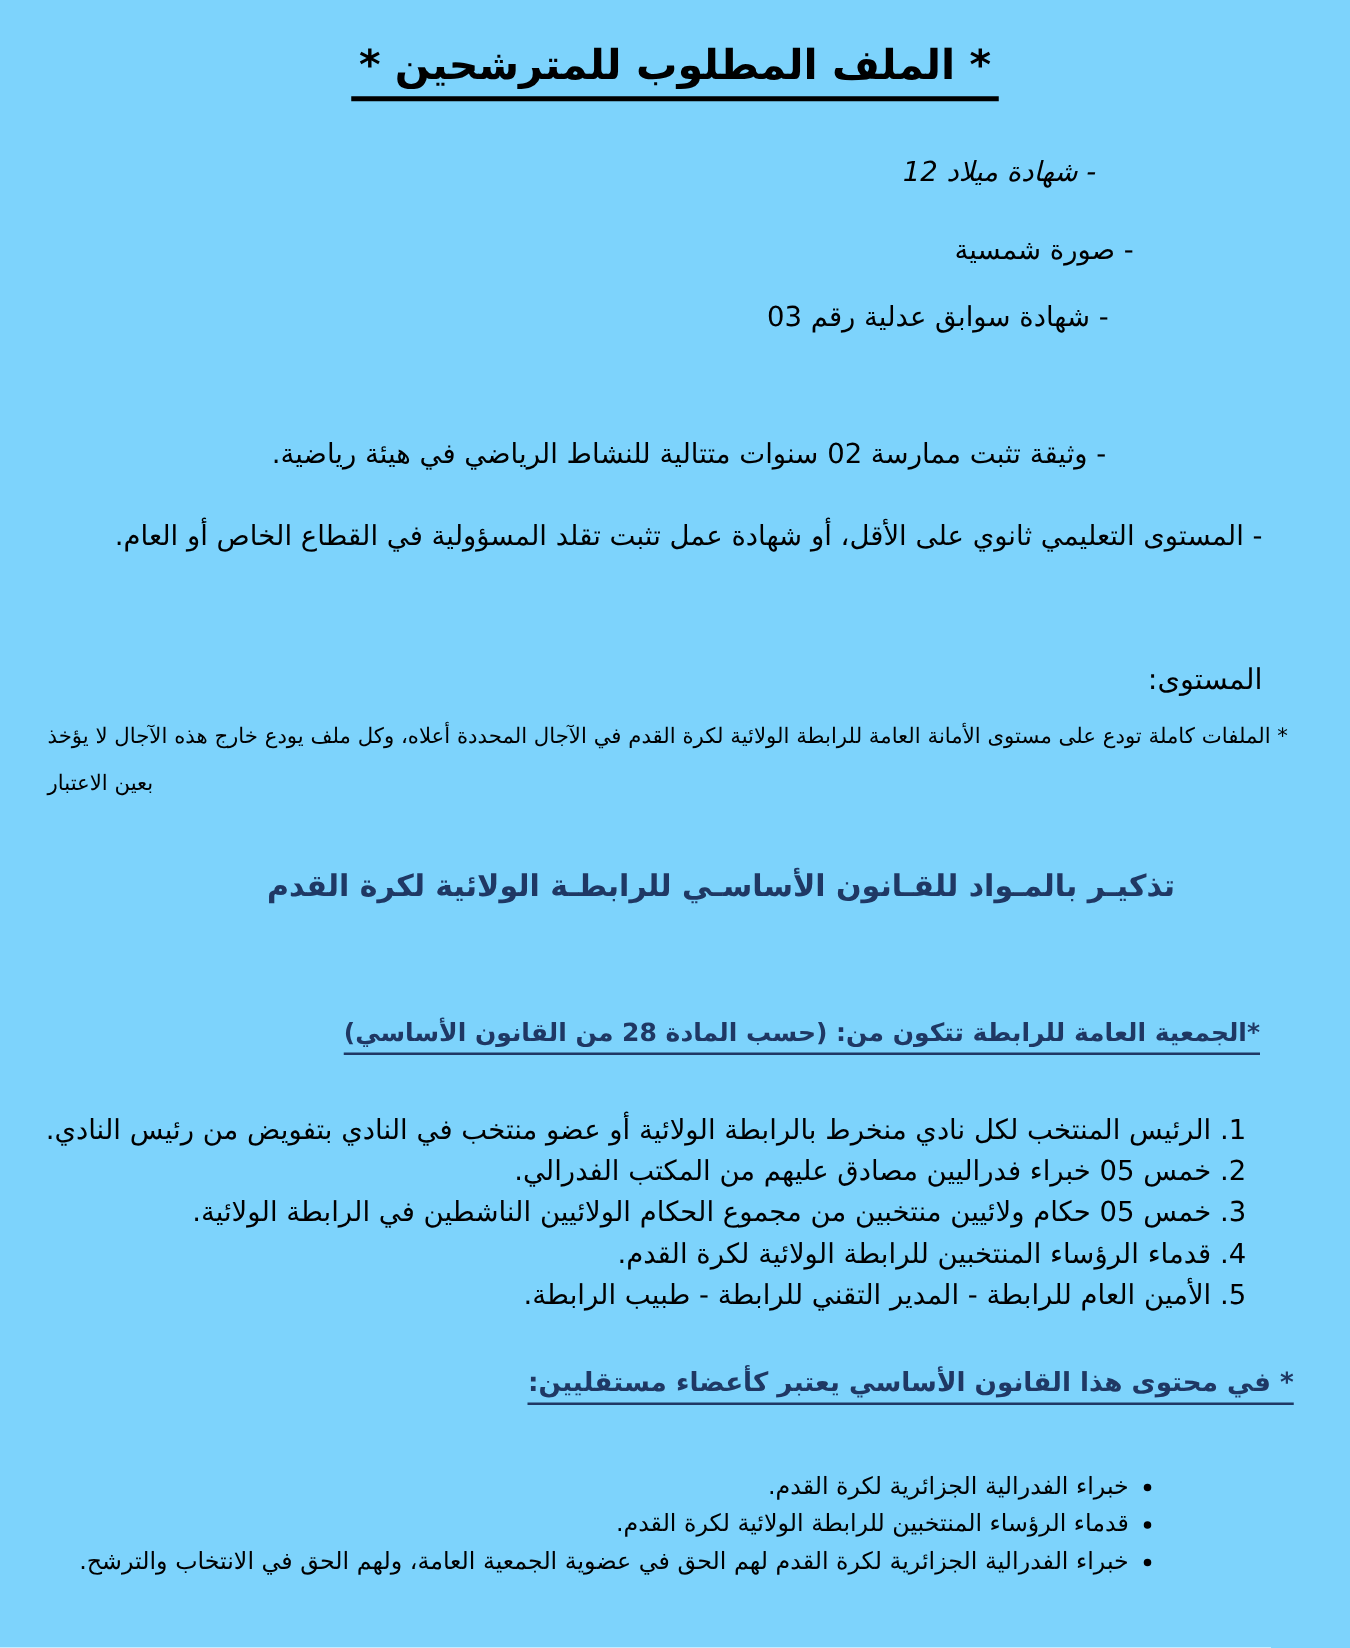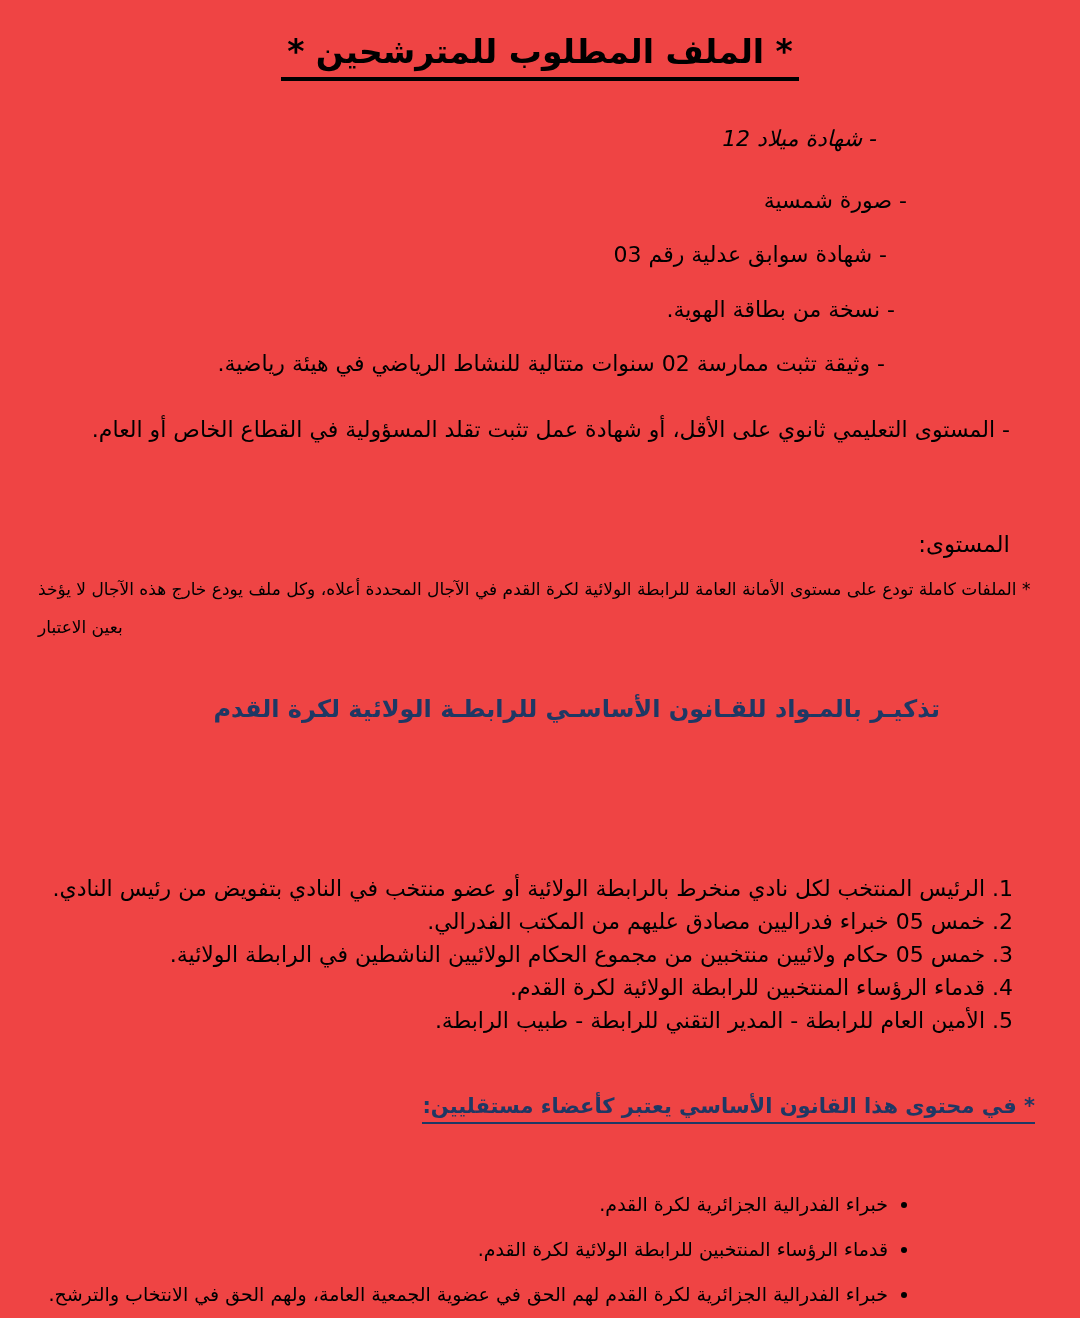--- a/index.html
+++ b/index.html
@@ -7,7 +7,7 @@
     position:relative;
     width:1080px;
     height:1318px;
-    background:#ef4444;
+    background:#7dd3fc;
     font-family:"DejaVu Sans",sans-serif;
     color:#000;
     direction:rtl;

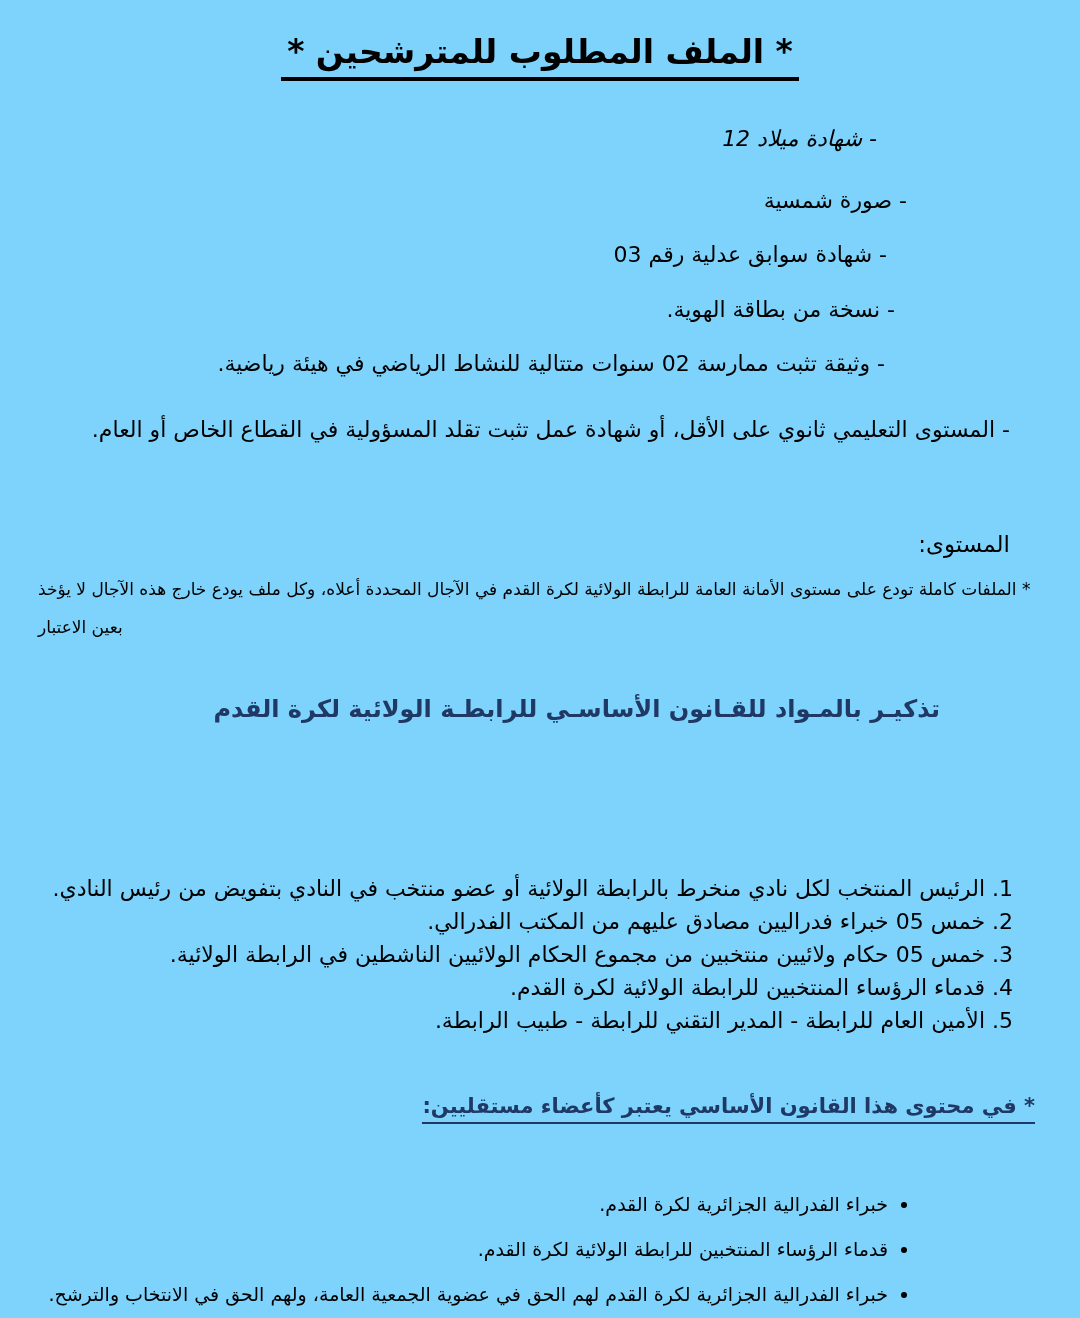--- a/index.html
+++ b/index.html
@@ -62,7 +62,6 @@
   <div class="req req-1">- شهادة ميلاد 12</div>
   <div class="req req-2">- صورة شمسية</div>
   <div class="req req-3">- شهادة سوابق عدلية رقم 03</div>
-  <div class="req req-4">- نسخة من بطاقة الهوية.</div>
   <div class="req req-5">- وثيقة تثبت ممارسة 02 سنوات متتالية للنشاط الرياضي في هيئة رياضية.</div>
   <div class="req-edu">- المستوى التعليمي ثانوي على الأقل، أو شهادة عمل تثبت تقلد المسؤولية في القطاع الخاص أو العام.</div>
 

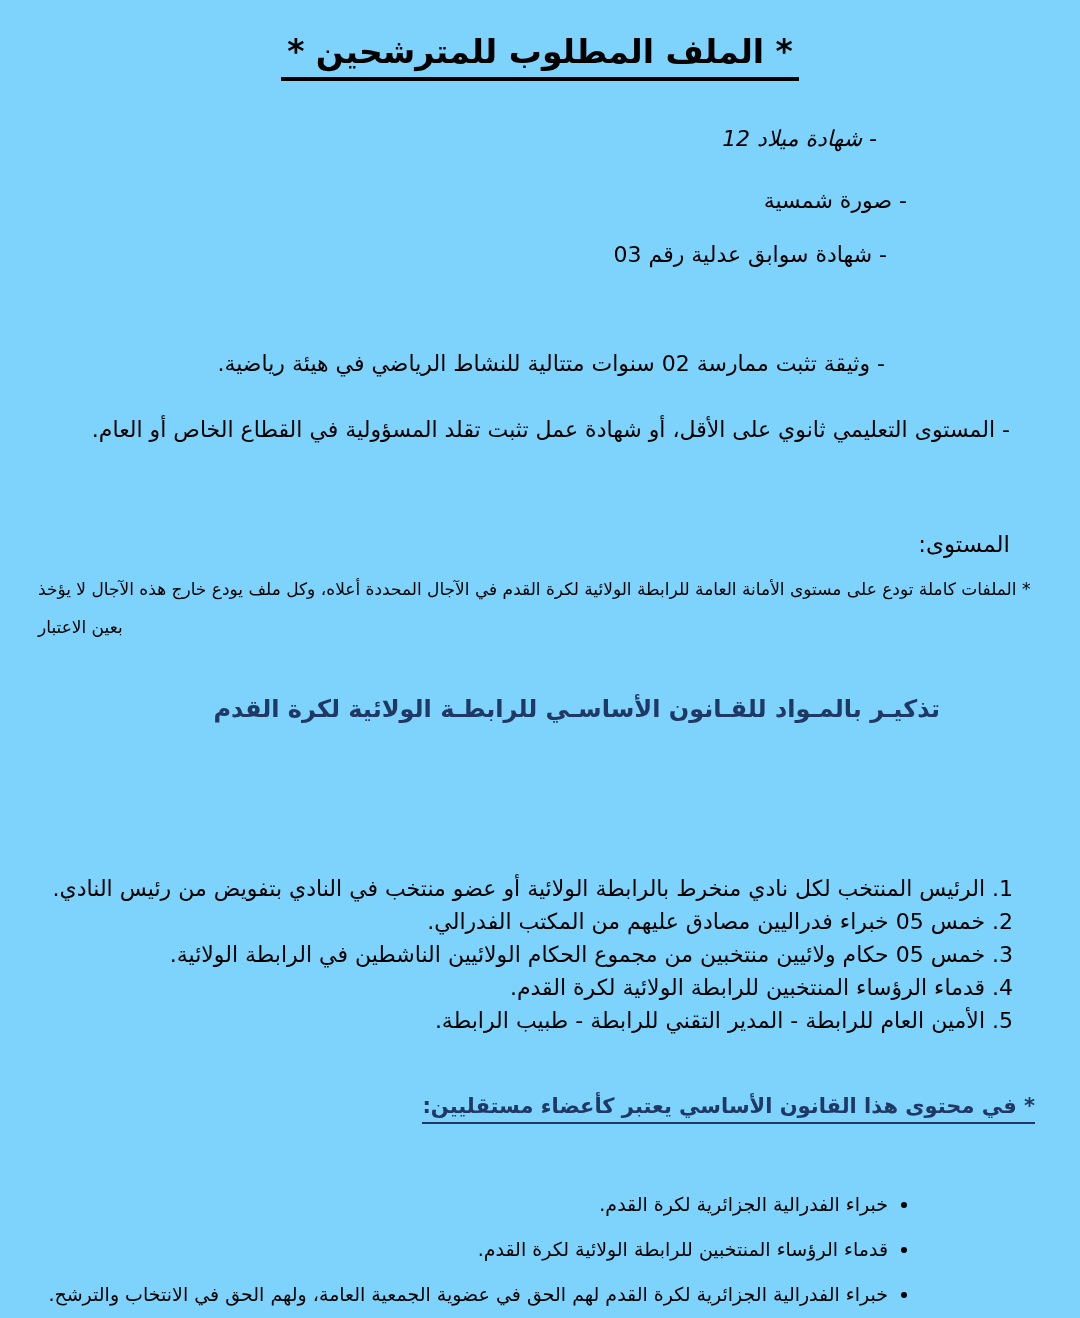--- a/index.html
+++ b/index.html
@@ -70,6 +70,9 @@
 
   <div class="reminder">تذكيـر بالمـواد للقـانون الأساسـي للرابطـة الولائية لكرة القدم</div>
 
+  <div class="assembly">
+    <span class="u">*الجمعية العامة للرابطة تتكون من: (حسب المادة 28 من القانون الأساسي)</span>
+  </div>
 
   <ol class="assembly-list">
     <li>الرئيس المنتخب لكل نادي منخرط بالرابطة الولائية أو عضو منتخب في النادي بتفويض من رئيس النادي.</li>

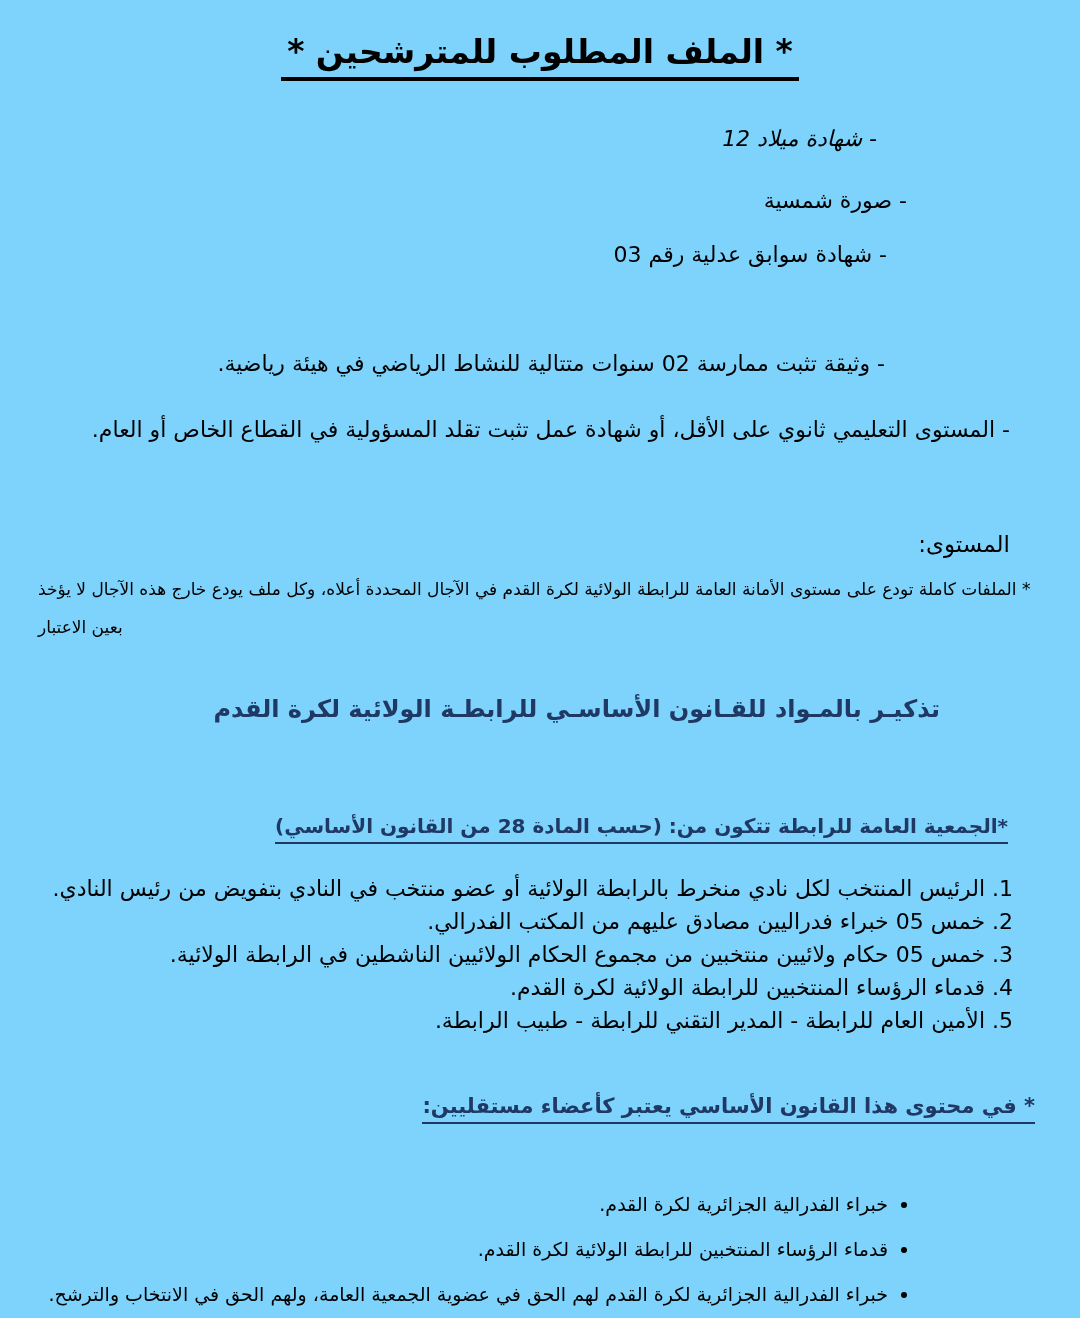--- a/index.html
+++ b/index.html
@@ -36,7 +36,7 @@
   
   .assembly-list{
     position:absolute;top:872px;right:65px;width:950px;
-    margin:0;padding:0 30px 0 0;
+    margin:16px;padding:0 30px 0 0;
     font-size:22px;line-height:33px;text-align:right;
     list-style:decimal;
   }

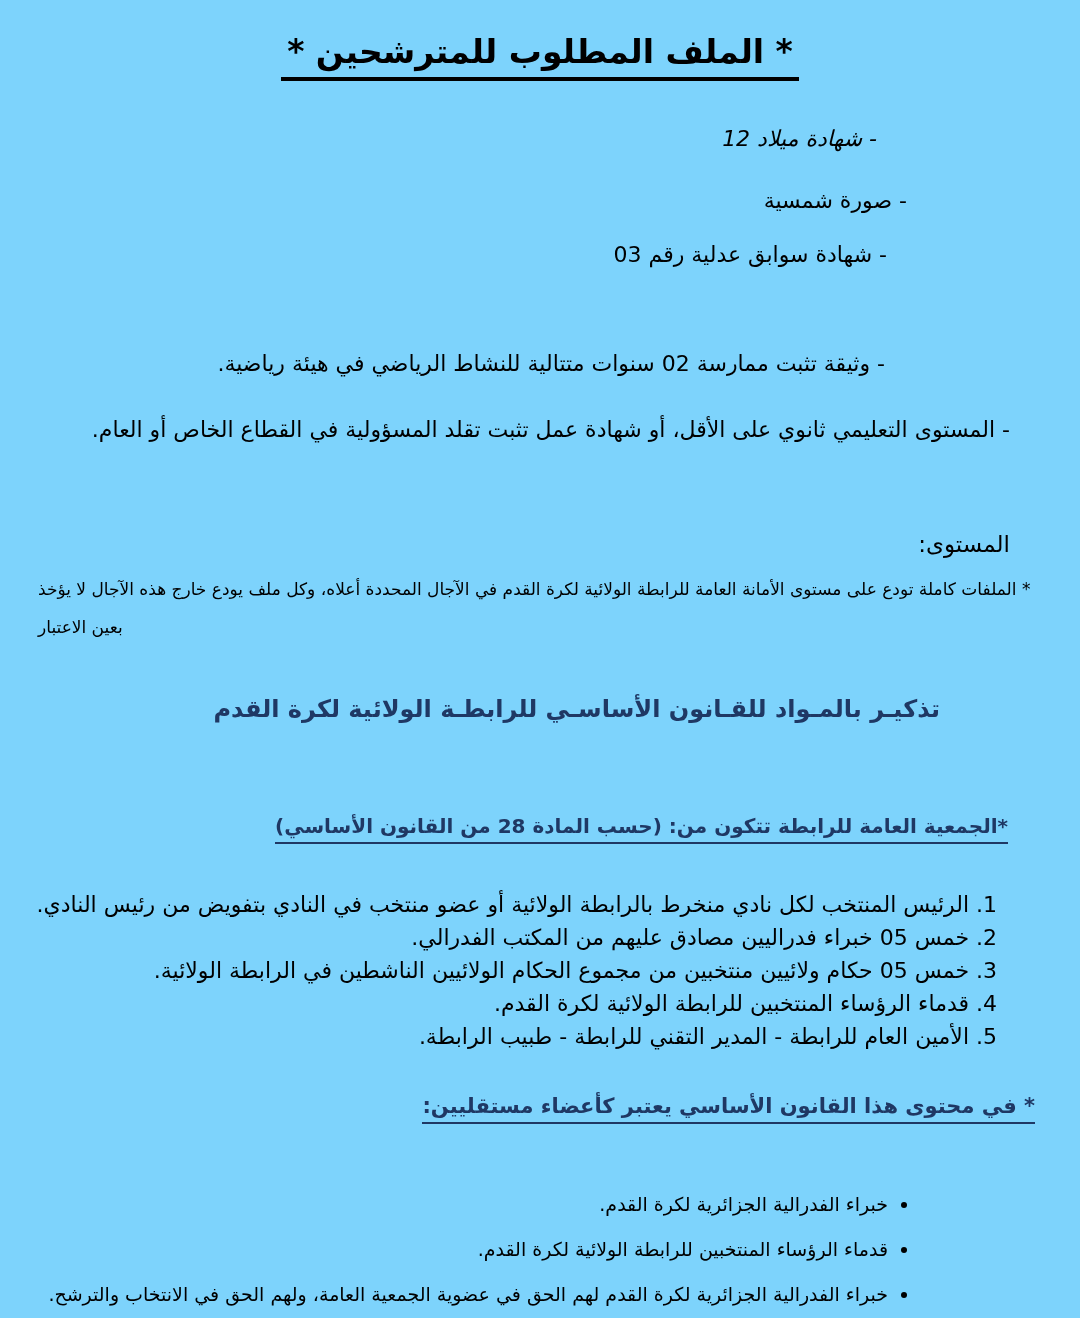--- a/index.html
+++ b/index.html
@@ -48,7 +48,7 @@
     font-size:19px;line-height:29px;text-align:right;
     list-style:disc;
   }
-  .independent-list li{margin:16px;padding:0;}
+  .independent-list li{margin:1px;padding:0;}
 </style>
 </head>
 <body>

